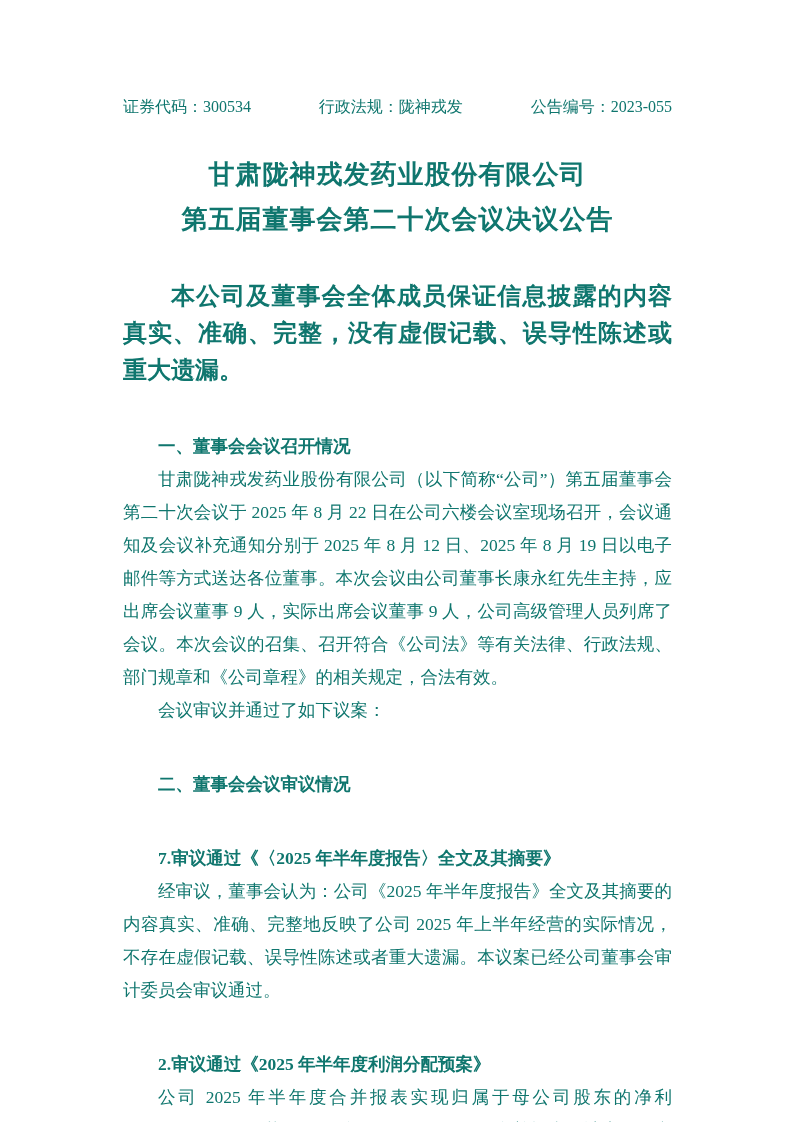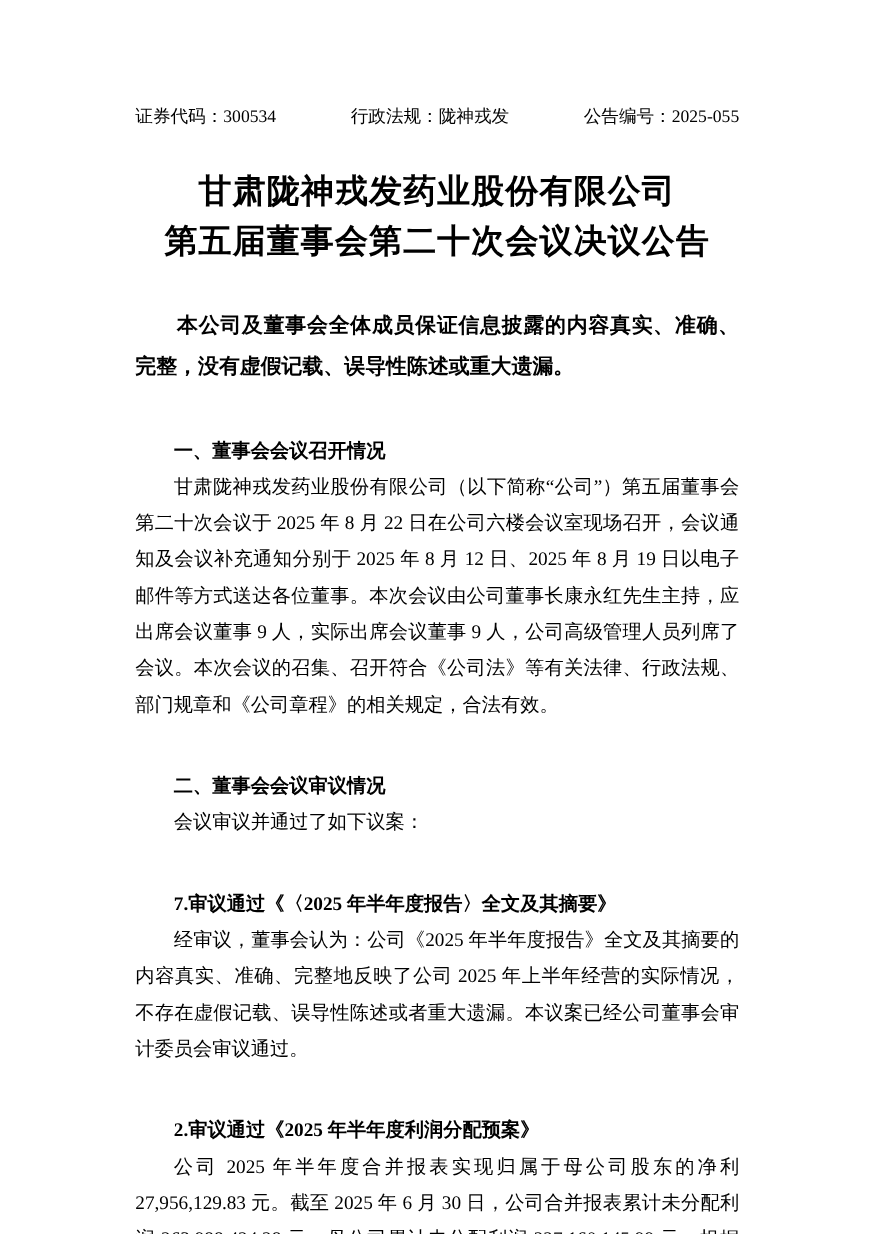--- a/index.html
+++ b/index.html
@@ -12,7 +12,7 @@
     width: 793px;
     height: 1122px;
     background: #ffffff;
-    color: #000000;
+    color: #0f766e;
     font-family: "Liberation Serif", "DejaVu Serif", serif;
     box-sizing: border-box;
     padding: 96px 121px 0 123px;

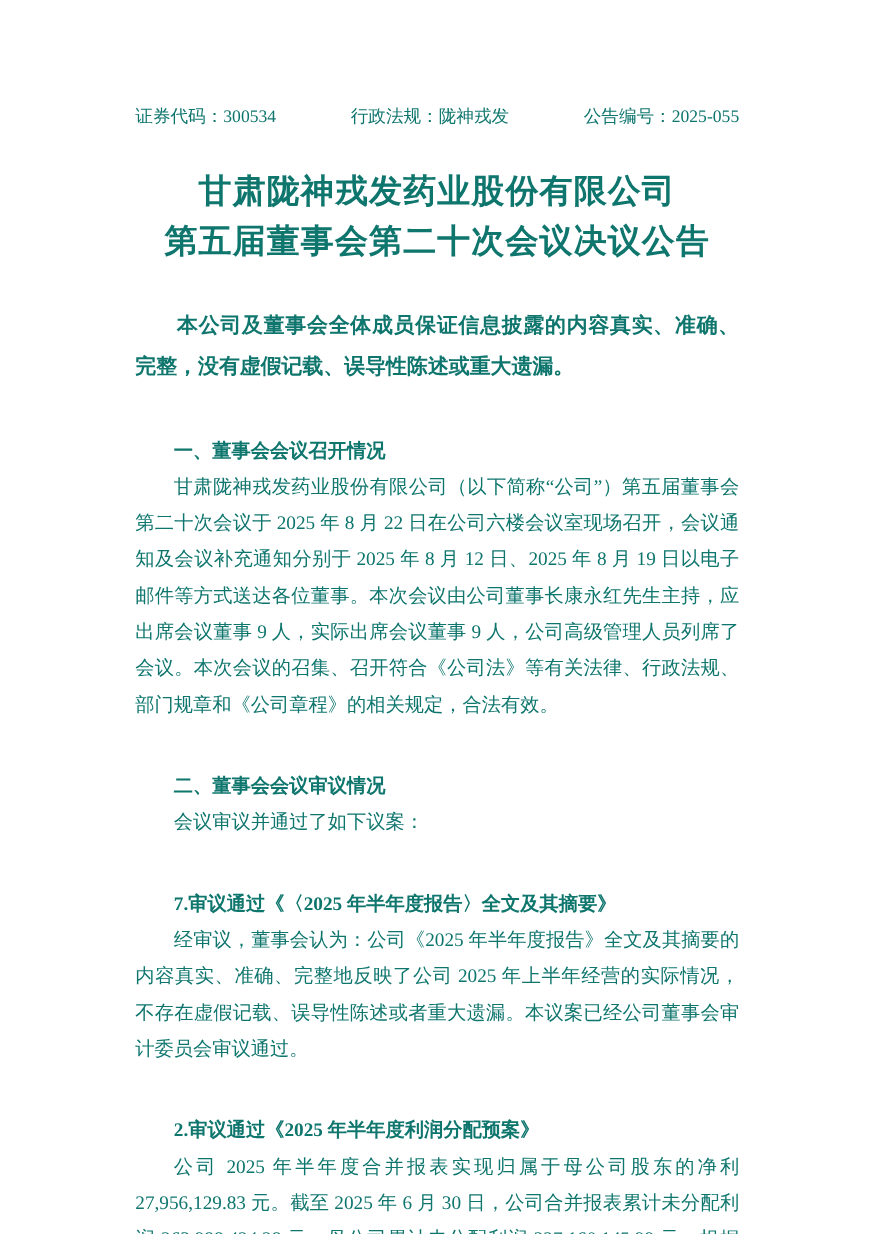--- a/index.html
+++ b/index.html
@@ -66,7 +66,7 @@
   <div class="header-row">
     <span>证券代码：300534</span>
     <span>行政法规：陇神戎发</span>
-    <span>公告编号：2025-055</span>
+    <span>公告编号：2023-055</span>
   </div>
 
   <div class="doc-title-block">

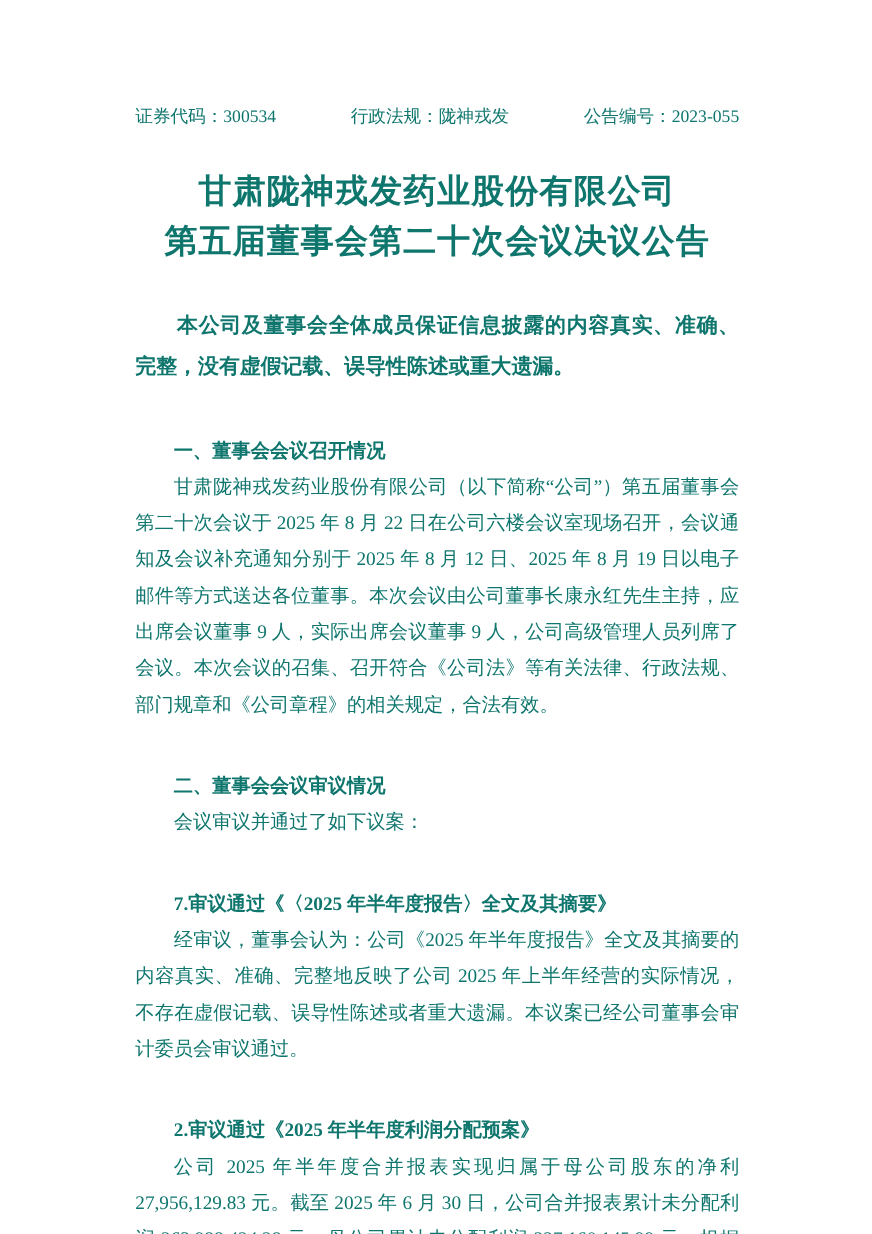--- a/index.html
+++ b/index.html
@@ -31,7 +31,7 @@
     font-weight: bold;
   }
   .doc-title-line {
-    font-size: 30px;
+    font-size: 26px;
     line-height: 45px;
     letter-spacing: 1px;
   }

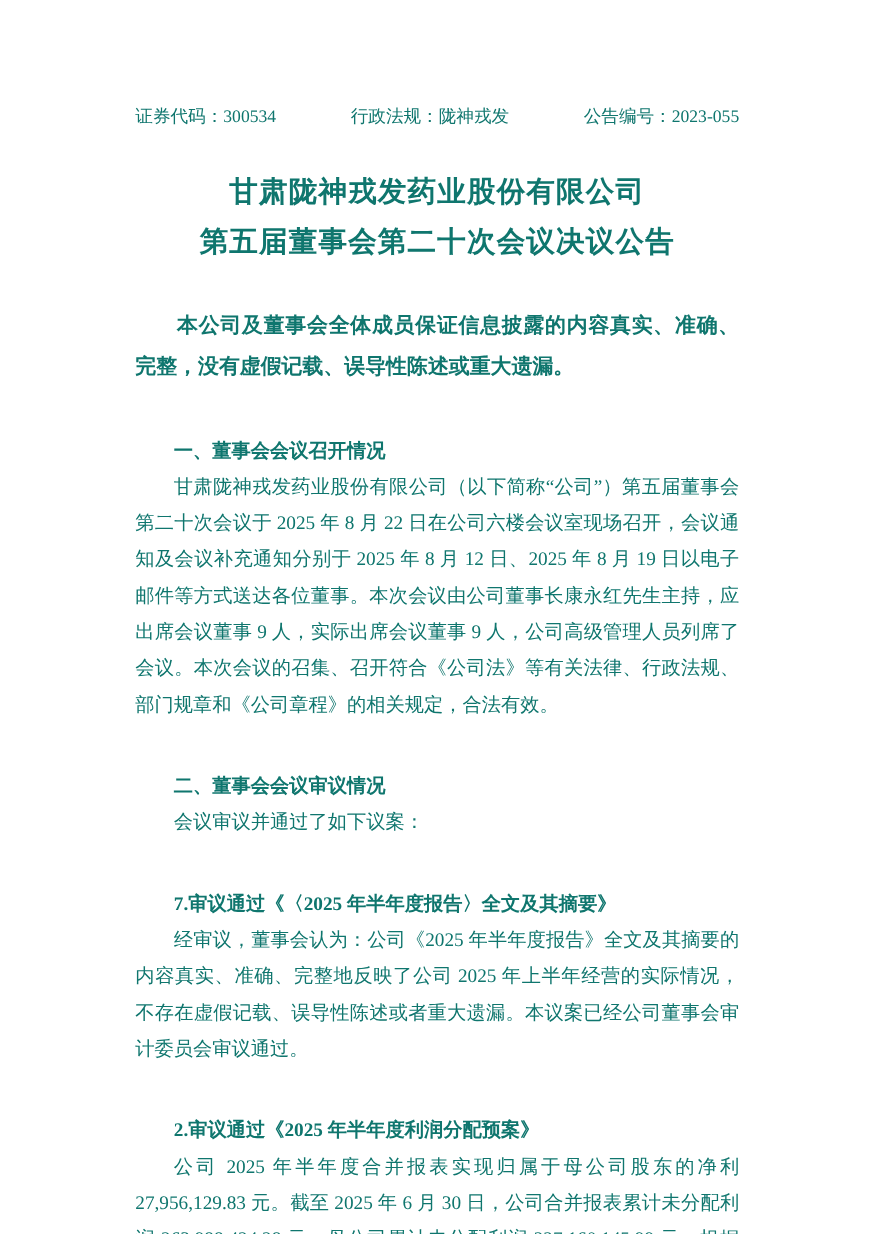--- a/index.html
+++ b/index.html
@@ -38,7 +38,7 @@
   .declaration {
     margin-top: 36px;
     font-weight: bold;
-    font-size: 19px;
+    font-size: 24px;
     line-height: 37px;
     text-align: justify;
     text-indent: 2em;

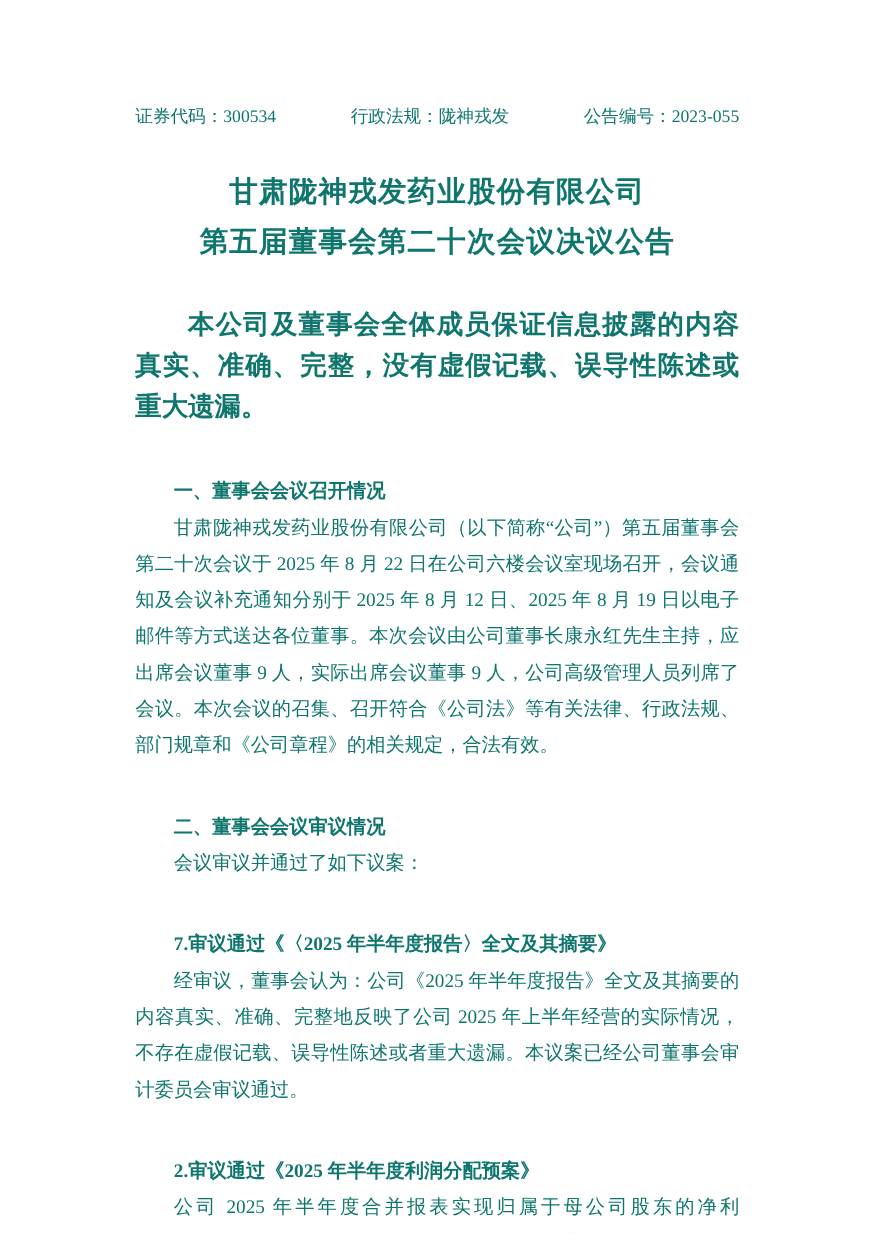--- a/index.html
+++ b/index.html
@@ -79,8 +79,8 @@
   <div class="body-content">
     <p class="para bold">一、董事会会议召开情况</p>
     <p class="para">甘肃陇神戎发药业股份有限公司（以下简称“公司”）第五届董事会第二十次会议于 2025 年 8 月 22 日在公司六楼会议室现场召开，会议通知及会议补充通知分别于 2025 年 8 月 12 日、2025 年 8 月 19 日以电子邮件等方式送达各位董事。本次会议由公司董事长康永红先生主持，应出席会议董事 9 人，实际出席会议董事 9 人，公司高级管理人员列席了会议。本次会议的召集、召开符合《公司法》等有关法律、行政法规、部门规章和《公司章程》的相关规定，合法有效。</p>
+    <p class="para">会议审议并通过了如下议案：</p>
     <p class="para bold">二、董事会会议审议情况</p>
-    <p class="para">会议审议并通过了如下议案：</p>
     <p class="para bold">7.审议通过《〈2025 年半年度报告〉全文及其摘要》</p>
     <p class="para">经审议，董事会认为：公司《2025 年半年度报告》全文及其摘要的内容真实、准确、完整地反映了公司 2025 年上半年经营的实际情况，不存在虚假记载、误导性陈述或者重大遗漏。本议案已经公司董事会审计委员会审议通过。</p>
     <p class="para bold">2.审议通过《2025 年半年度利润分配预案》</p>

